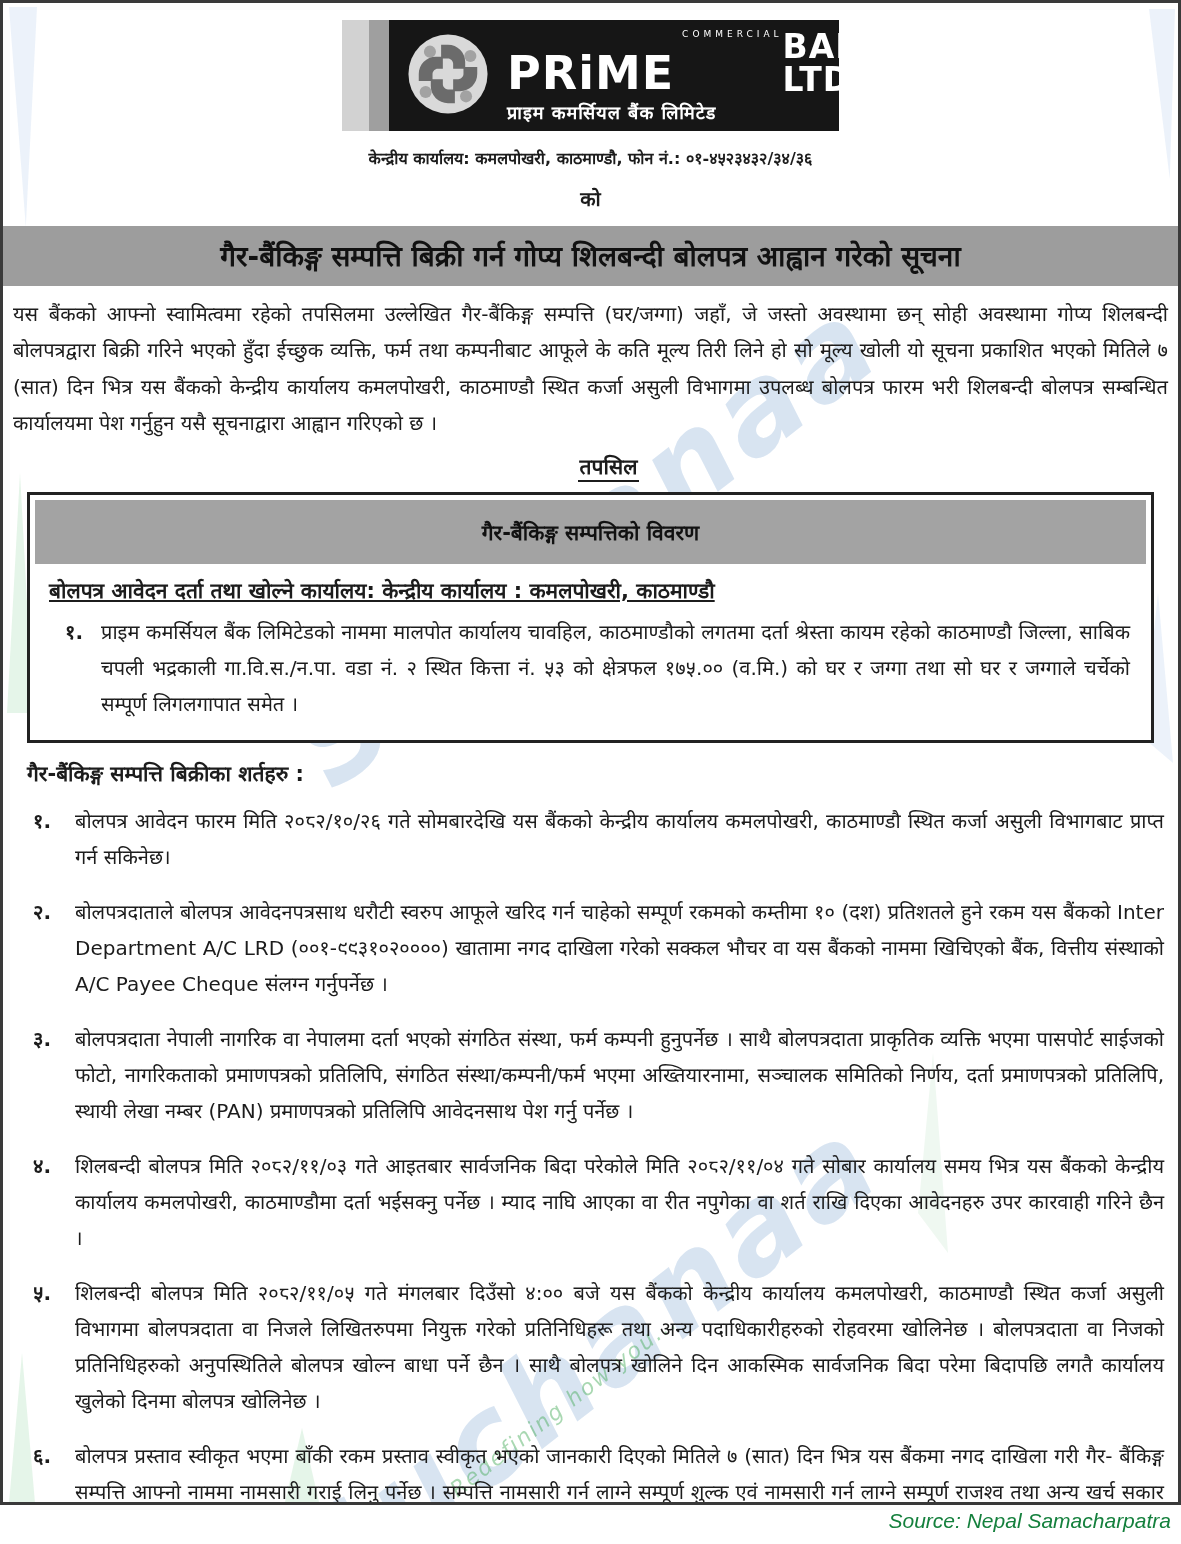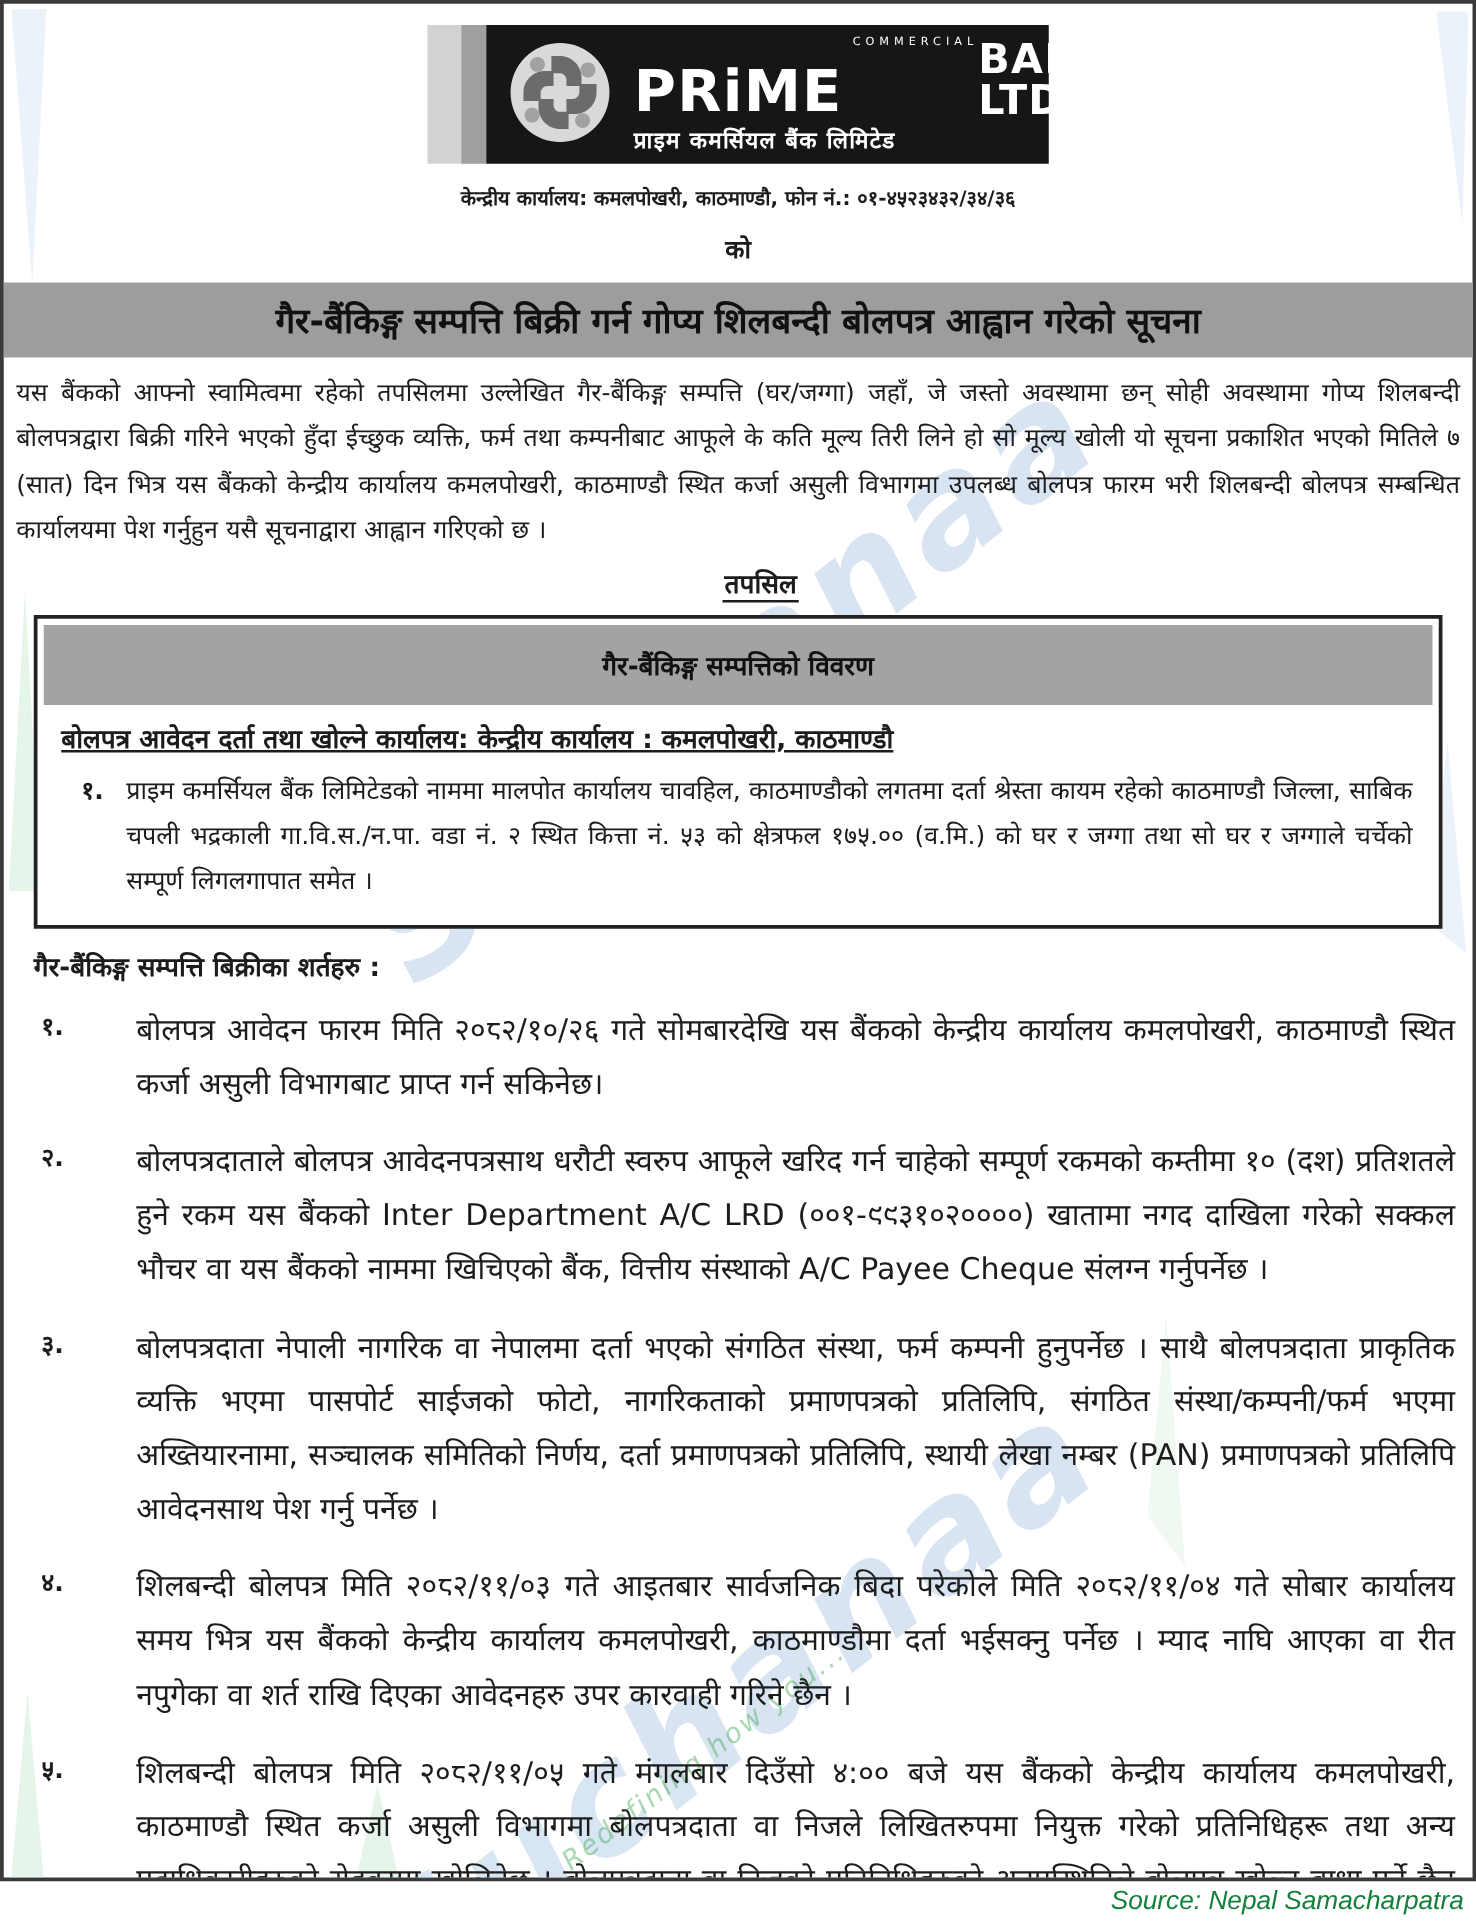--- a/index.html
+++ b/index.html
@@ -98,7 +98,7 @@
   .cond-list{margin:6px 10px 0 10px;}
   .cond-item{display:flex;gap:18px;padding:10px 4px 9px 20px;}
   .cond-item .num{font-weight:bold;font-size:20px;line-height:1.8;flex:0 0 24px;}
-  .cond-item .txt{font-size:24px;line-height:1.8;text-align:justify;flex:1;font-weight:500;margin-left:34px;}
+  .cond-item .txt{font-size:20px;line-height:1.8;text-align:justify;flex:1;font-weight:500;}
 
   .source-credit{
     position:absolute;right:10px;top:1509px;

